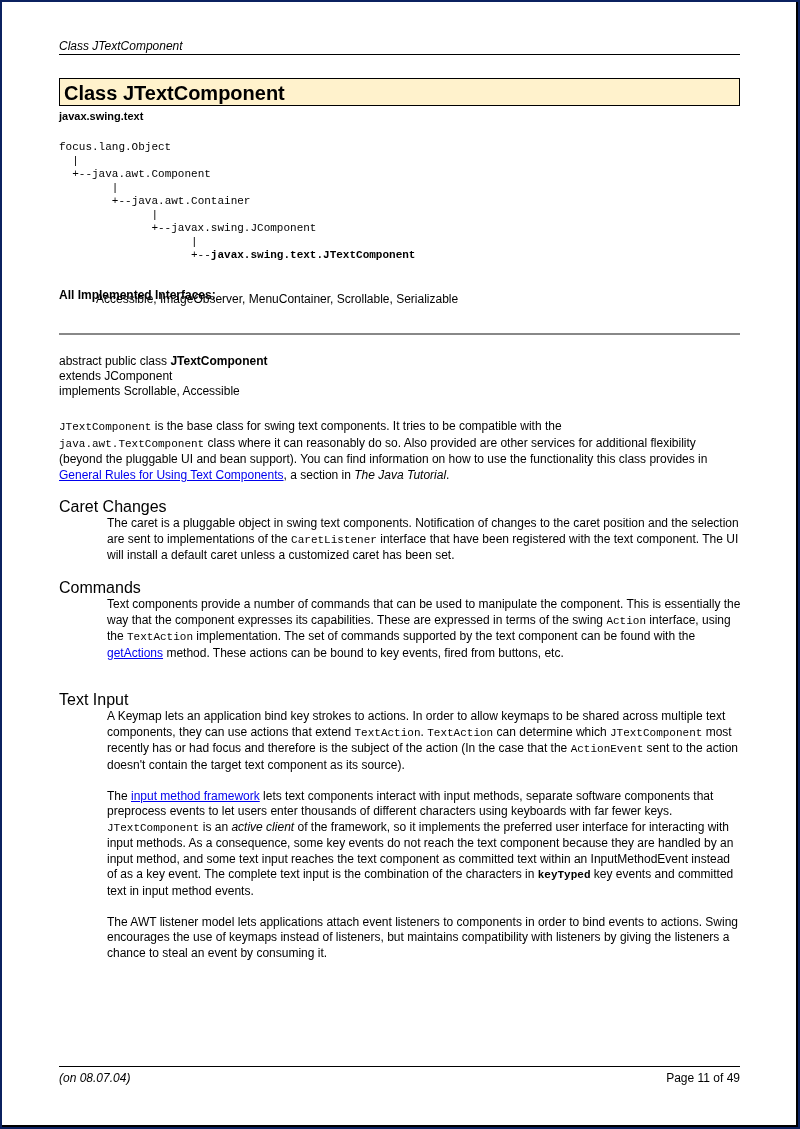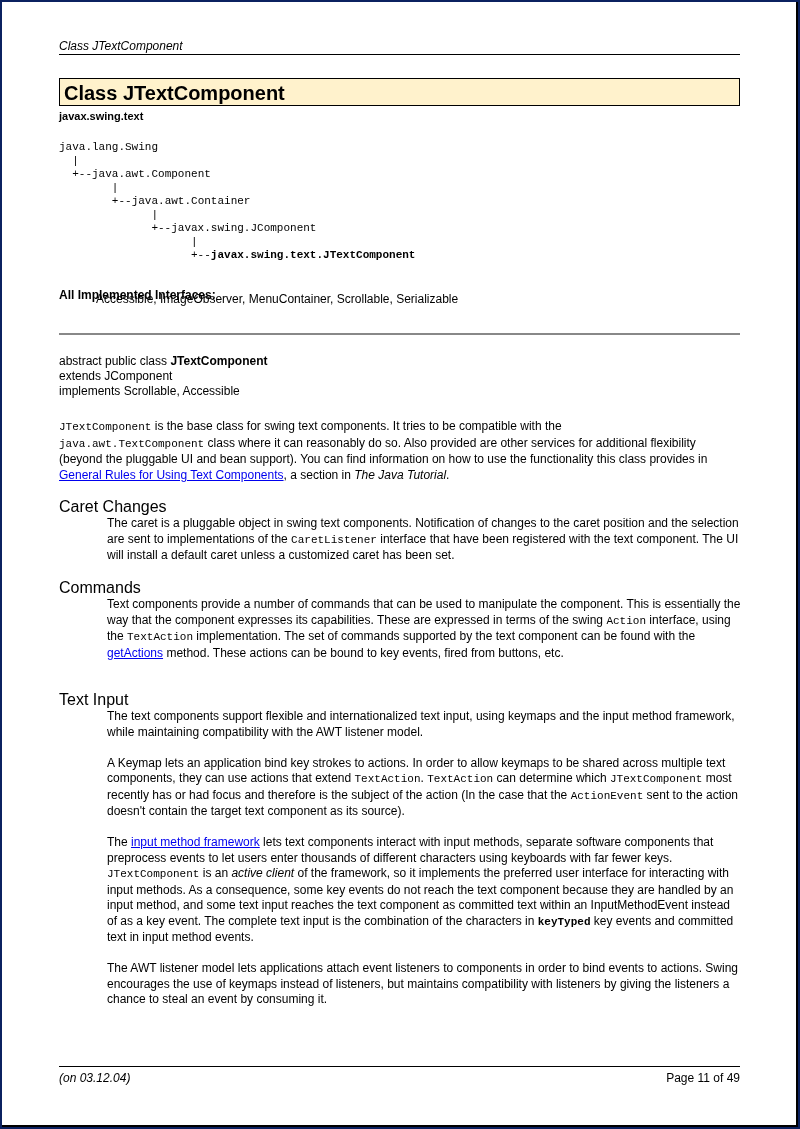--- a/index.html
+++ b/index.html
@@ -98,7 +98,7 @@
 
 <div class="package">javax.swing.text</div>
 
-<pre class="hierarchy"><span>java.lang.Swing</span>
+<pre class="hierarchy"><span>focus.lang.Object</span>
 <span>  |
   +--</span><span>java.awt.Component</span>
 <span>        |

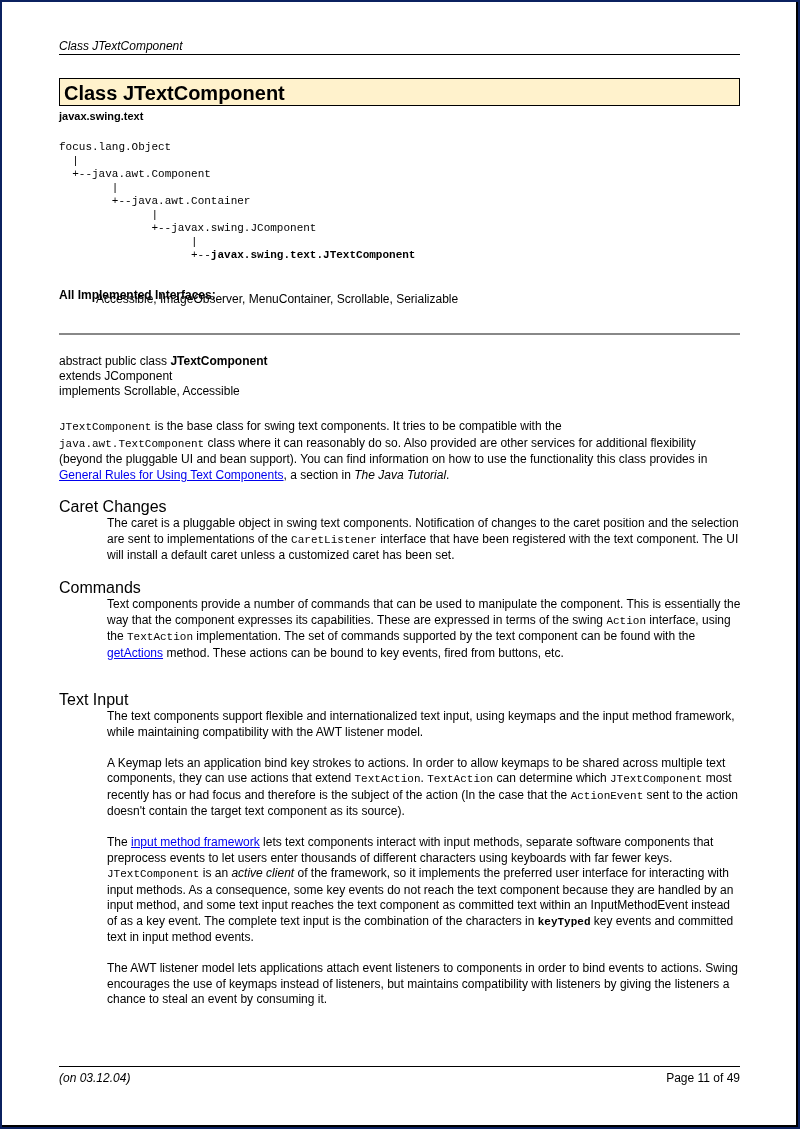--- a/index.html
+++ b/index.html
@@ -133,7 +133,6 @@
 
 <div class="section-head" style="top:691px">Text Input</div>
 <div class="section-body" style="top:709px">
-  <p>The text components support flexible and internationalized text input, using keymaps and the input method framework, while maintaining compatibility with the AWT listener model.</p>
   <p><span>A Keymap lets an application bind key strokes to actions. In order to allow keymaps to be shared across multiple text components, they can use actions that extend </span><span class="code">TextAction</span><span>. </span><span class="code">TextAction</span><span> can determine which </span><span class="code">JTextComponent</span><span> most recently has or had focus and therefore is the subject of the action (In the case that the </span><span class="code">ActionEvent</span><span> sent to the action doesn't contain the target text component as its source).</span></p>
   <p><span>The </span><a href="#">input method framework</a><span> lets text components interact with input methods, separate software components that preprocess events to let users enter thousands of different characters using keyboards with far fewer keys. </span><span class="code">JTextComponent</span><span> is an </span><i>active client</i><span> of the framework, so it implements the preferred user interface for interacting with input methods. As a consequence, some key events do not reach the text component because they are handled by an input method, and some text input reaches the text component as committed text within an InputMethodEvent instead of as a key event. The complete text input is the combination of the characters in </span><span class="bcode">keyTyped</span><span> key events and committed text in input method events.</span></p>
   <p>The AWT listener model lets applications attach event listeners to components in order to bind events to actions. Swing encourages the use of keymaps instead of listeners, but maintains compatibility with listeners by giving the listeners a chance to steal an event by consuming it.</p>

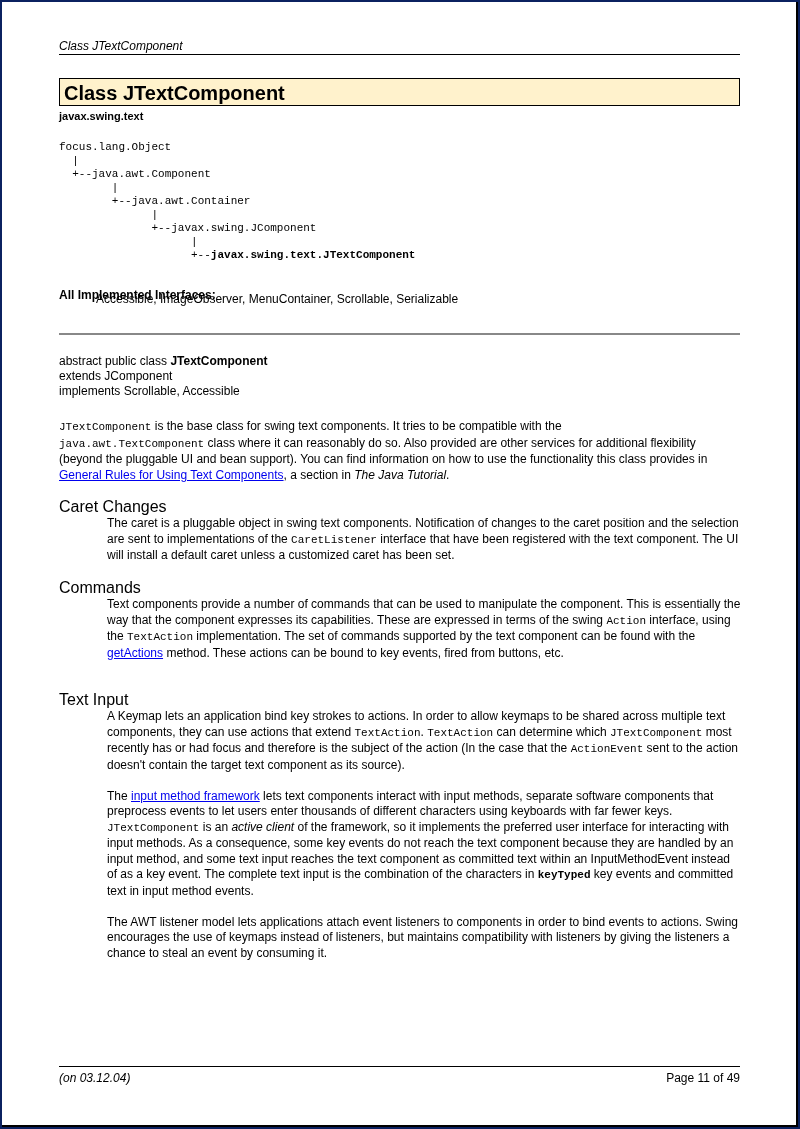--- a/index.html
+++ b/index.html
@@ -139,7 +139,7 @@
 </div>
 
 <div class="footer-line"></div>
-<div class="footer-left">(on 03.12.04)</div>
+<div class="footer-left">(on 08.07.04)</div>
 <div class="footer-right">Page 11 of 49</div>
 
 </body></html>

